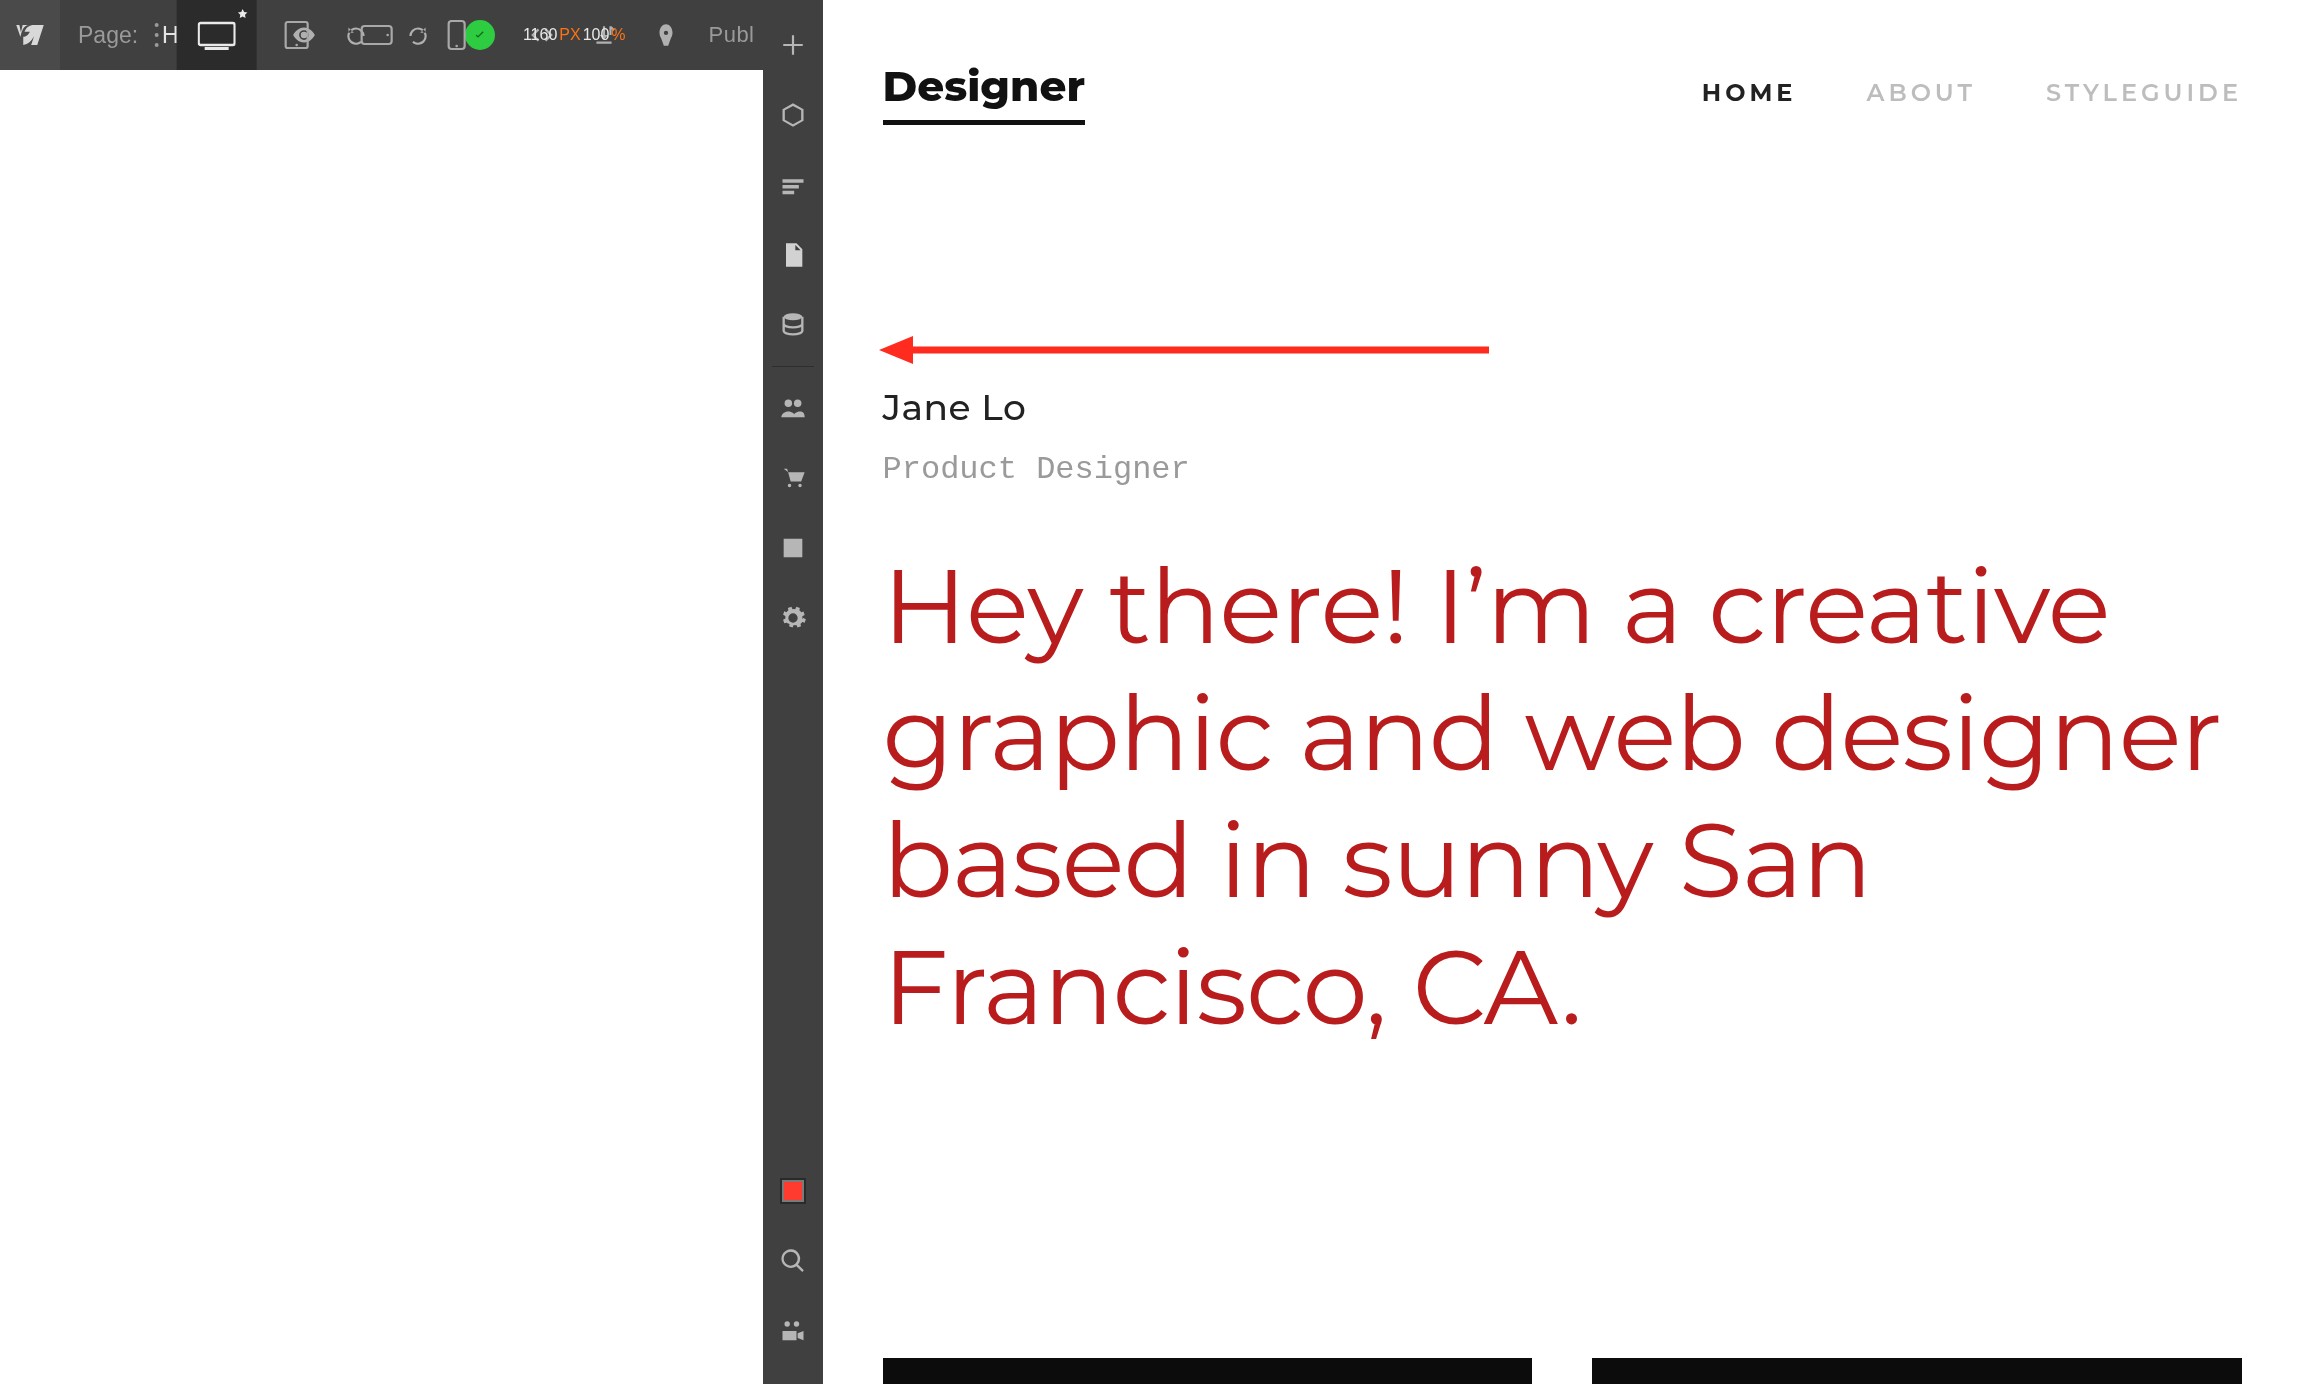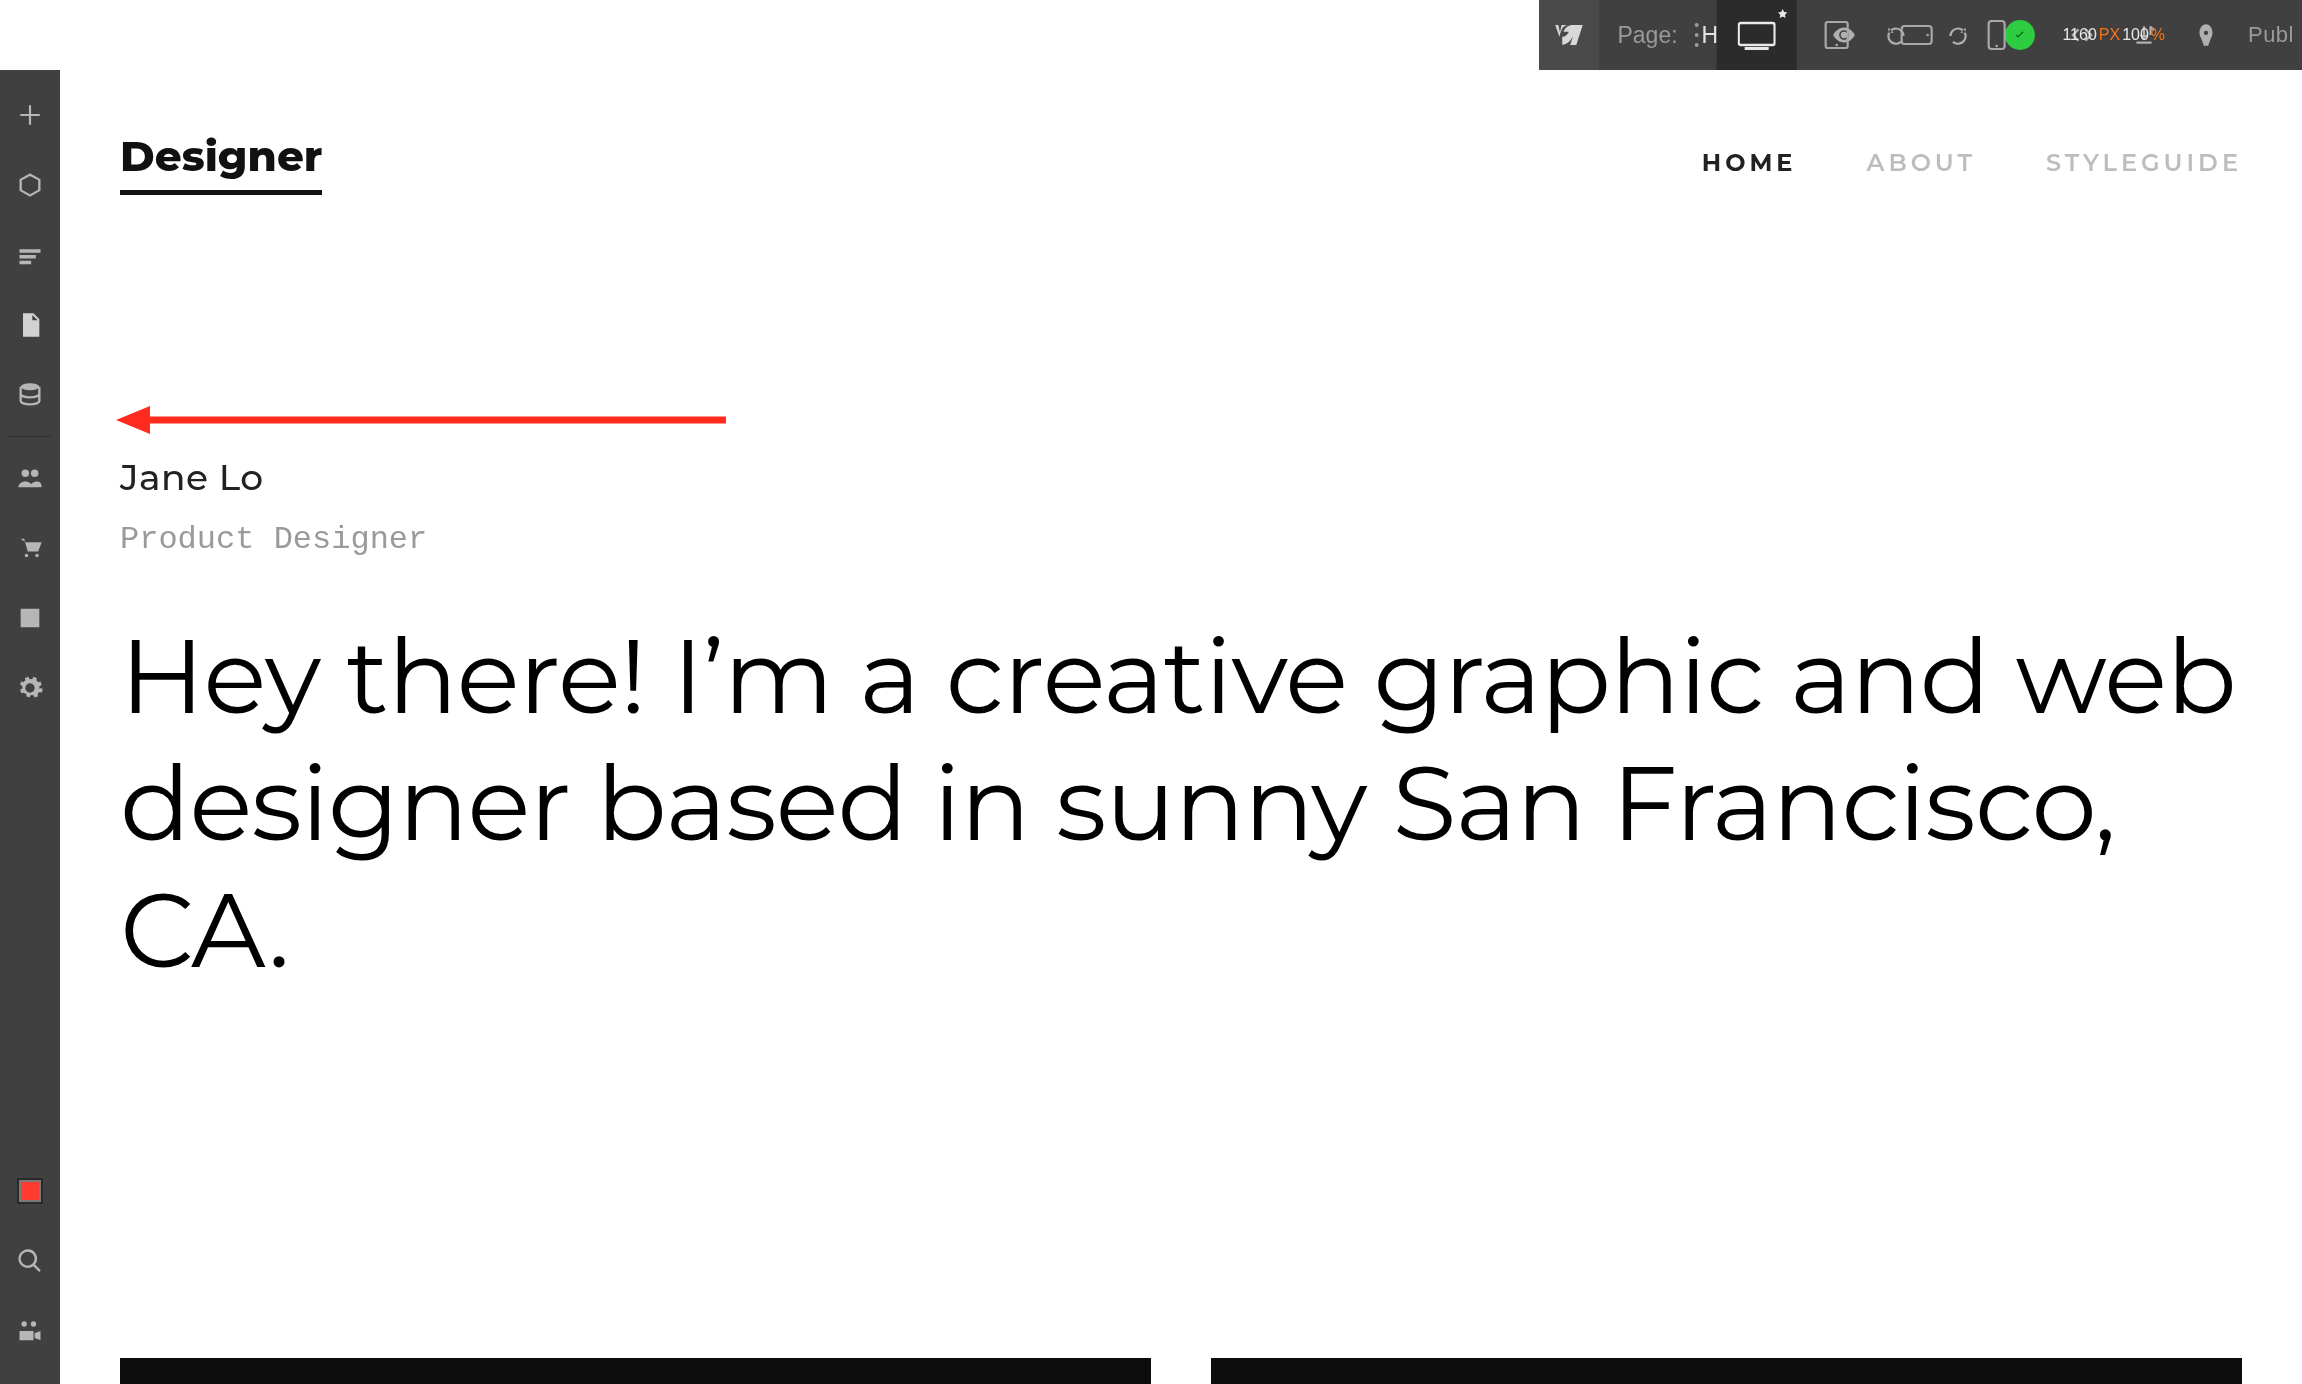--- a/index.html
+++ b/index.html
@@ -10,7 +10,7 @@
   height: 1384px;
   overflow: hidden;
 }
-.app { display: flex; flex-direction: column; width: 100%; height: 100%; align-items: flex-end; }
+.app { display: flex; flex-direction: row; width: 100%; height: 100%; }
 
 
 .topbar {

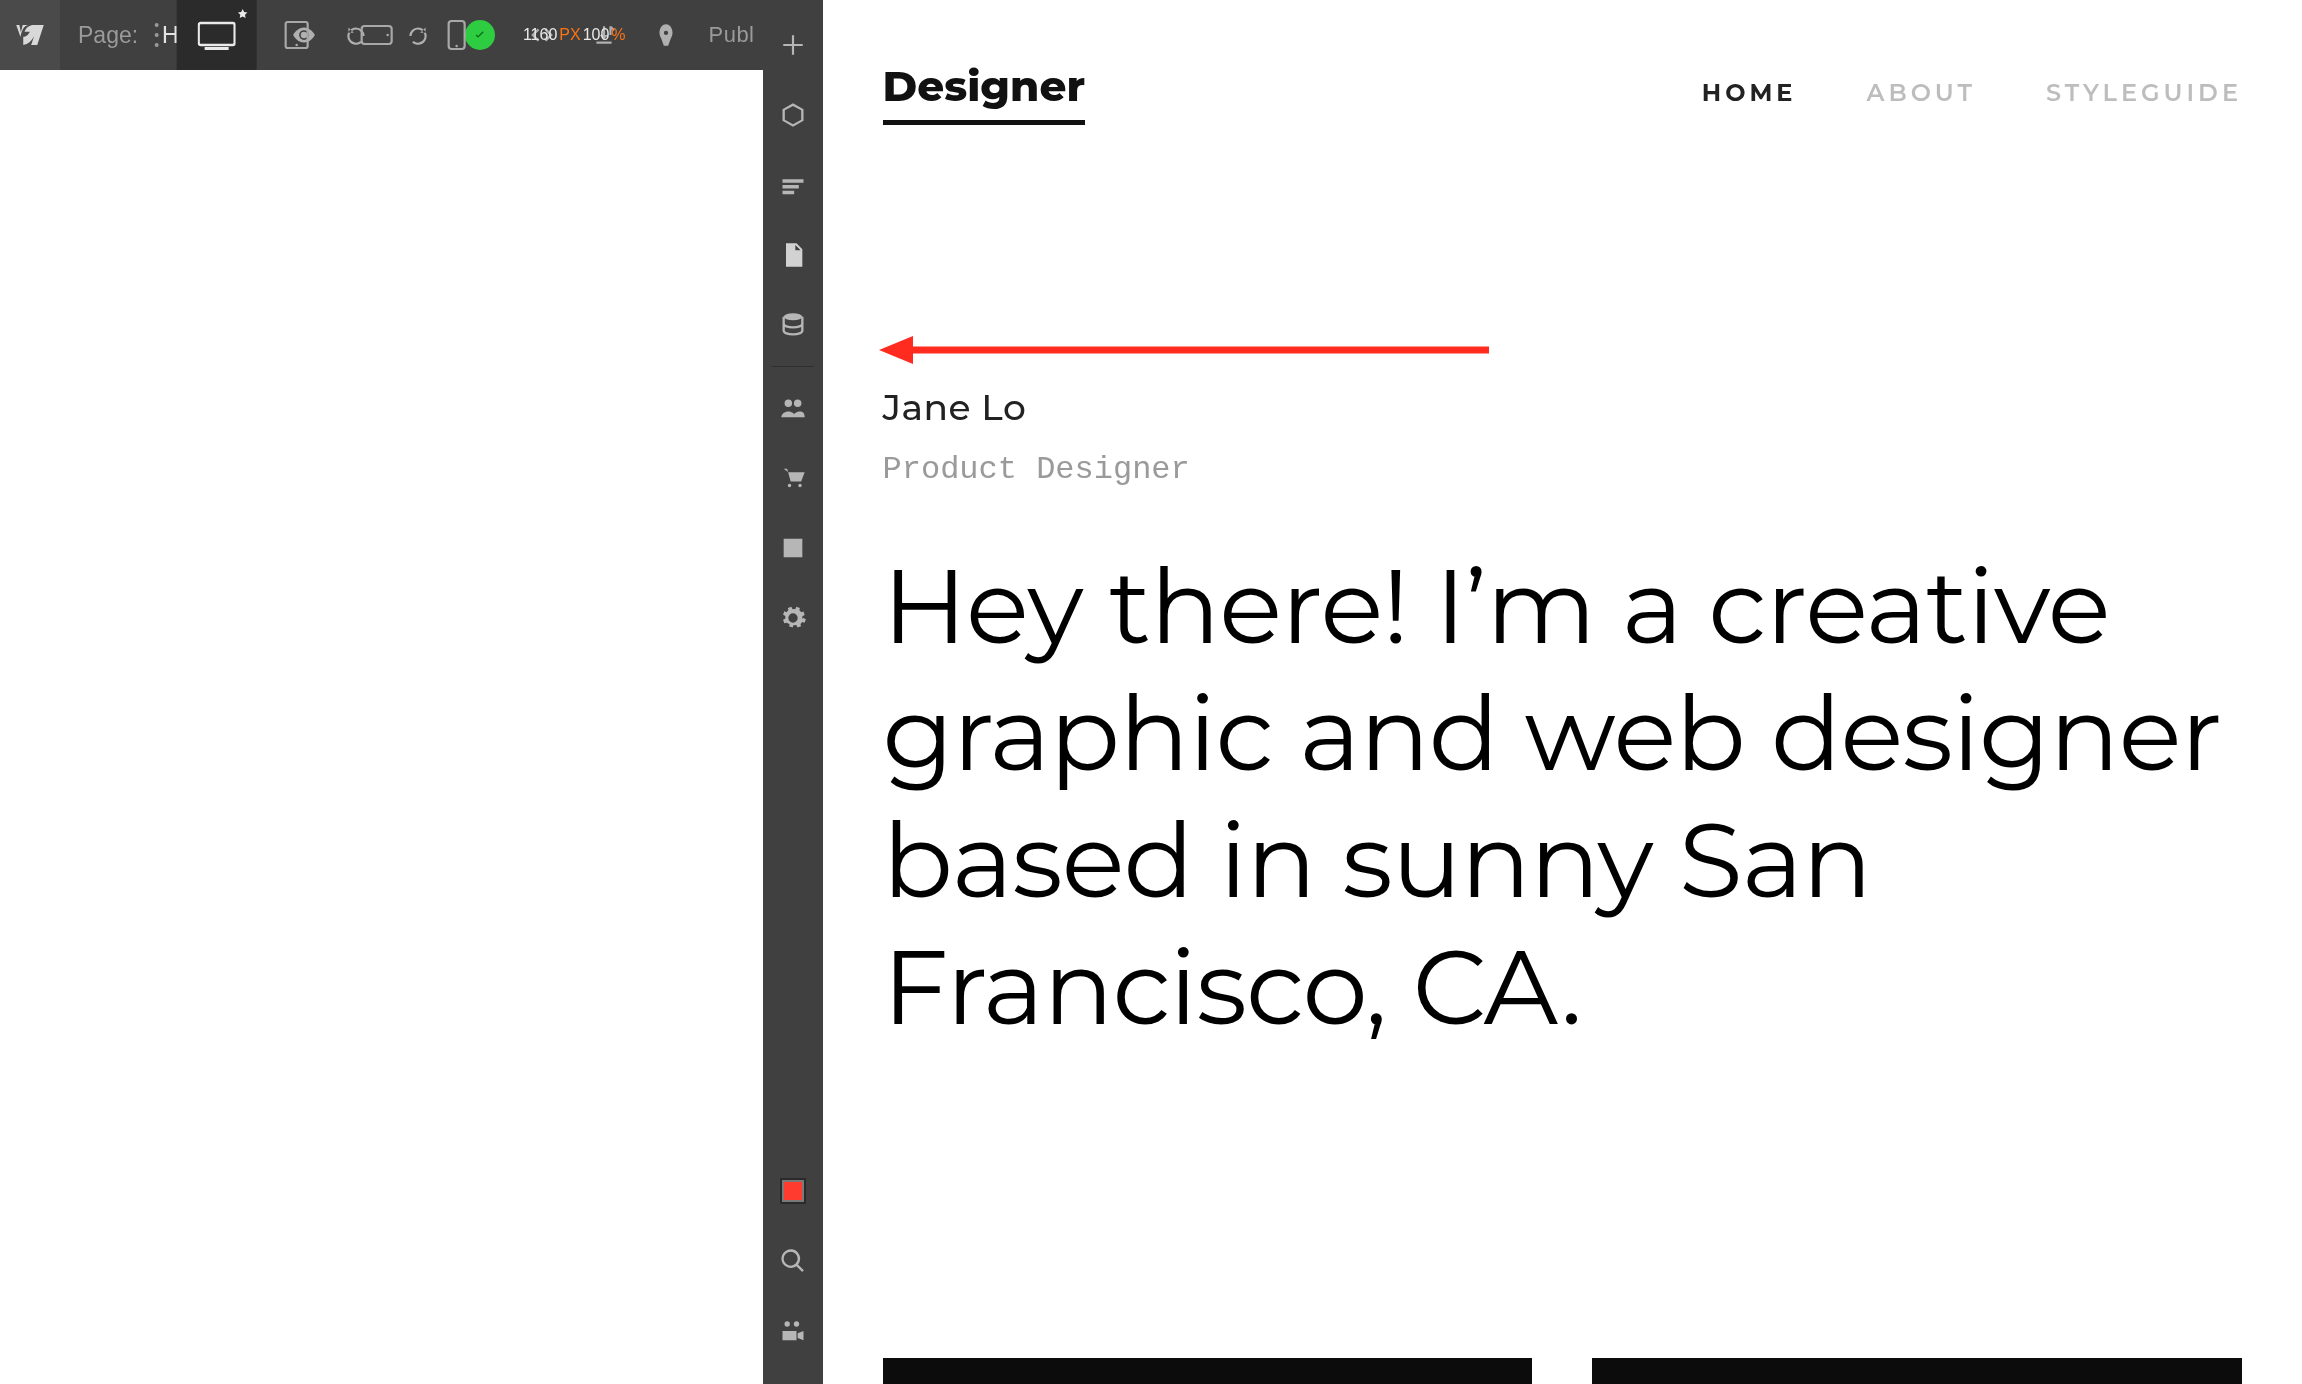--- a/index.html
+++ b/index.html
@@ -101,7 +101,7 @@
 .hero .name { font-size:36px; color:#222; font-weight:500; letter-spacing:0.5px; font-family:"Montserrat",sans-serif;}
 .hero .role { font-size:32px; color:#9a9a9a; margin-top:22px; font-family:Liberation Mono, monospace;}
 .hero .headline {
-  font-size:104px; line-height:1.22; color:#000000; margin-top:55px;
+  font-size:104px; line-height:1.22; color:#b91c1c; margin-top:55px;
   font-family:"Montserrat", -apple-system, sans-serif; font-weight:400;
   letter-spacing:-1px;
 }

